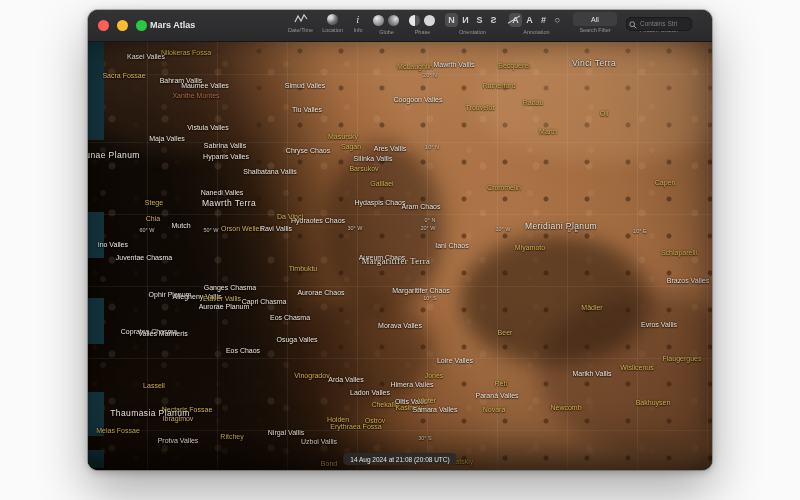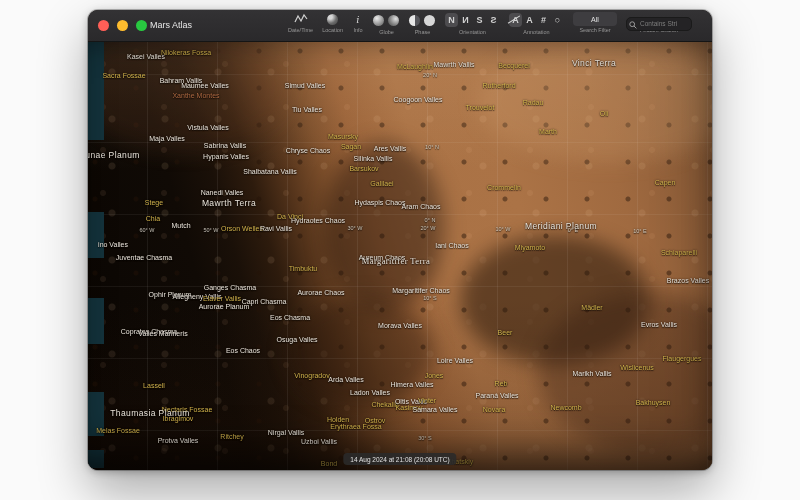--- a/index.html
+++ b/index.html
@@ -20,7 +20,7 @@
   .traffic{position:absolute;left:10px;top:10px;display:flex;gap:8px;}
   .tl{width:11px;height:11px;border-radius:50%;display:inline-block;cursor:default;}
   .tl.red{background:#ff5f57;}.tl.yellow{background:#febc2e;}.tl.green{background:#28c840;}
-  .win-title{position:absolute;left:62px;top:10px;font-size:9px;font-weight:normal;color:#e6e6e6;text-align:right;}
+  .win-title{position:absolute;left:62px;top:10px;font-size:9px;font-weight:bold;color:#e6e6e6;text-align:right;}
   .tb-groups{position:absolute;left:200px;right:4px;top:2px;bottom:1px;display:flex;
     align-items:flex-start;gap:9px;}
   .tb-item{display:flex;flex-direction:column;align-items:center;gap:1px;cursor:default;}

